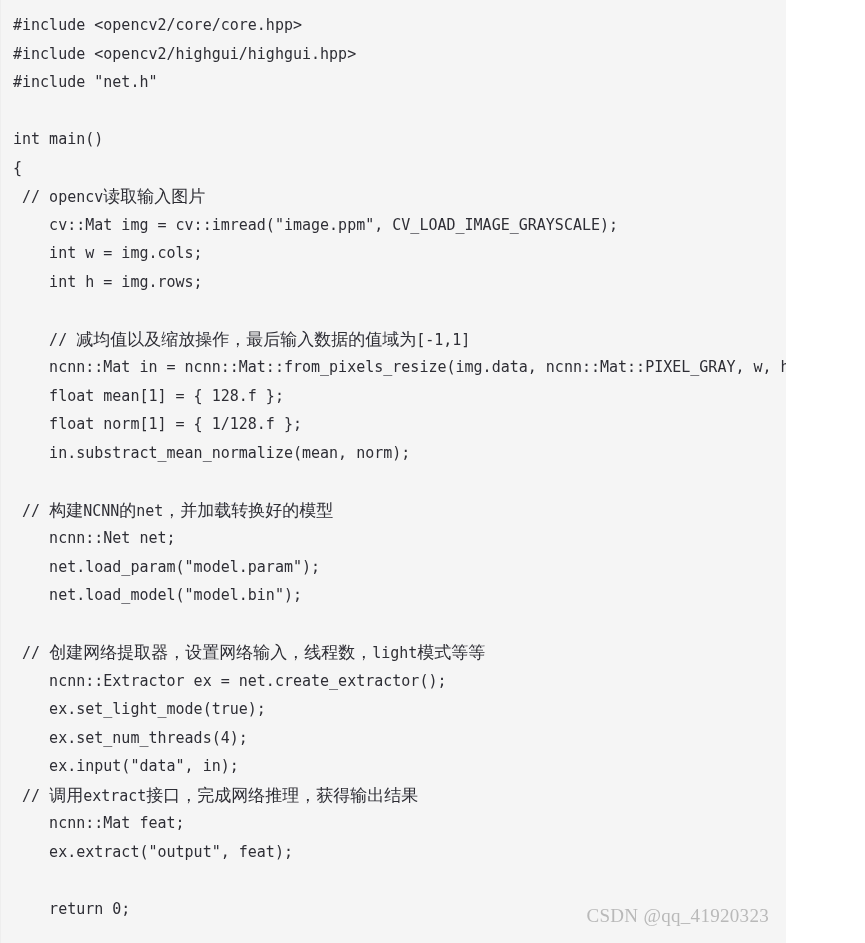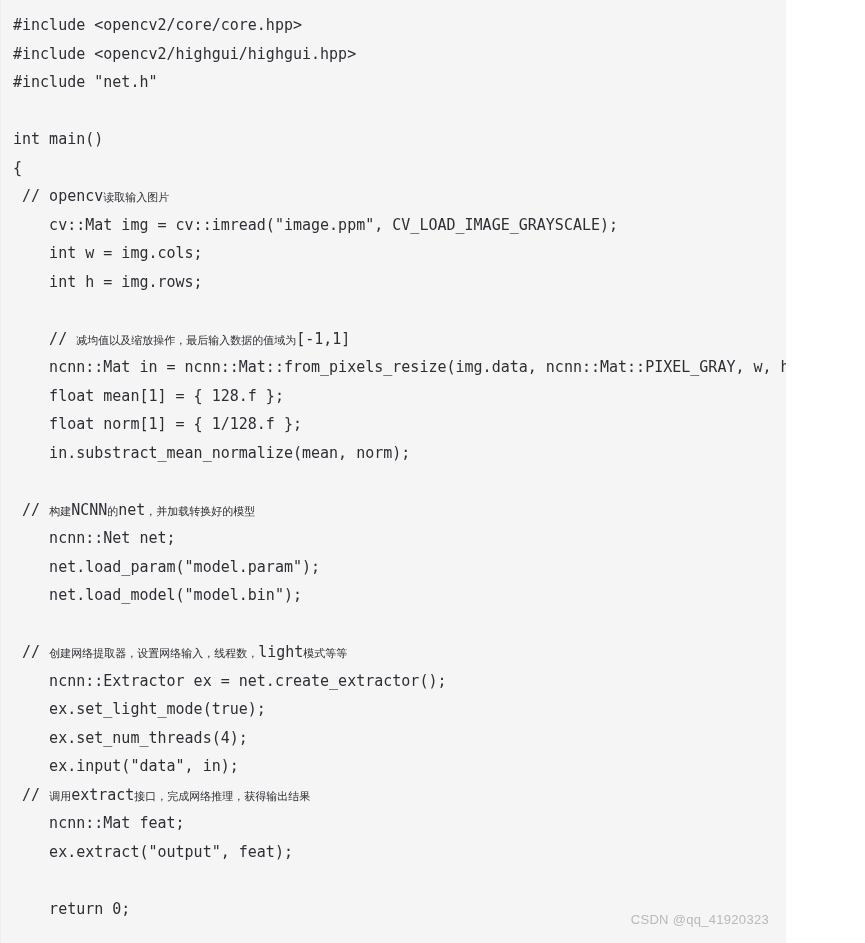--- a/index.html
+++ b/index.html
@@ -46,7 +46,7 @@
   
   .cjk {
     font-family: "DejaVu Sans", "Liberation Sans", sans-serif;
-    font-size: 11px;
+    font-size: 17px;
   }
   #watermark {
     position: absolute;

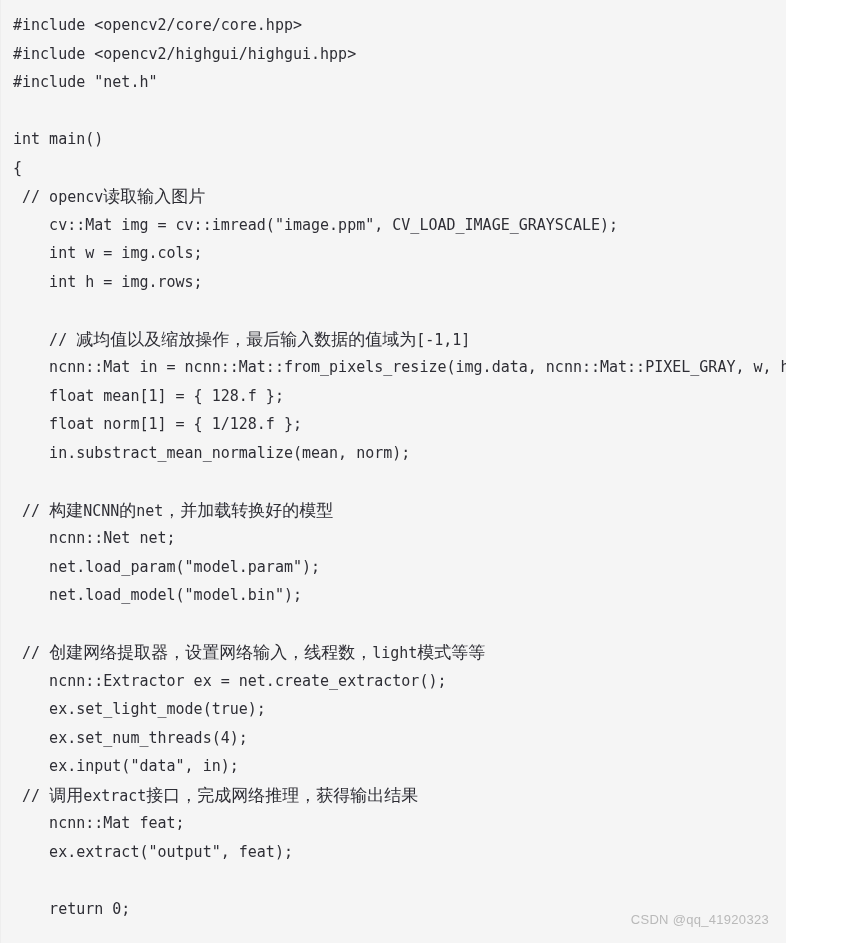--- a/index.html
+++ b/index.html
@@ -52,8 +52,8 @@
     position: absolute;
     right: 17px;
     bottom: 16px;
-    font-family: Liberation Sans, sans-serif;
-    font-size: 13px;
+    font-family: Liberation Serif, serif;
+    font-size: 19px;
     color: #b9b9b9;
     letter-spacing: 0.3px;
     white-space: pre;

